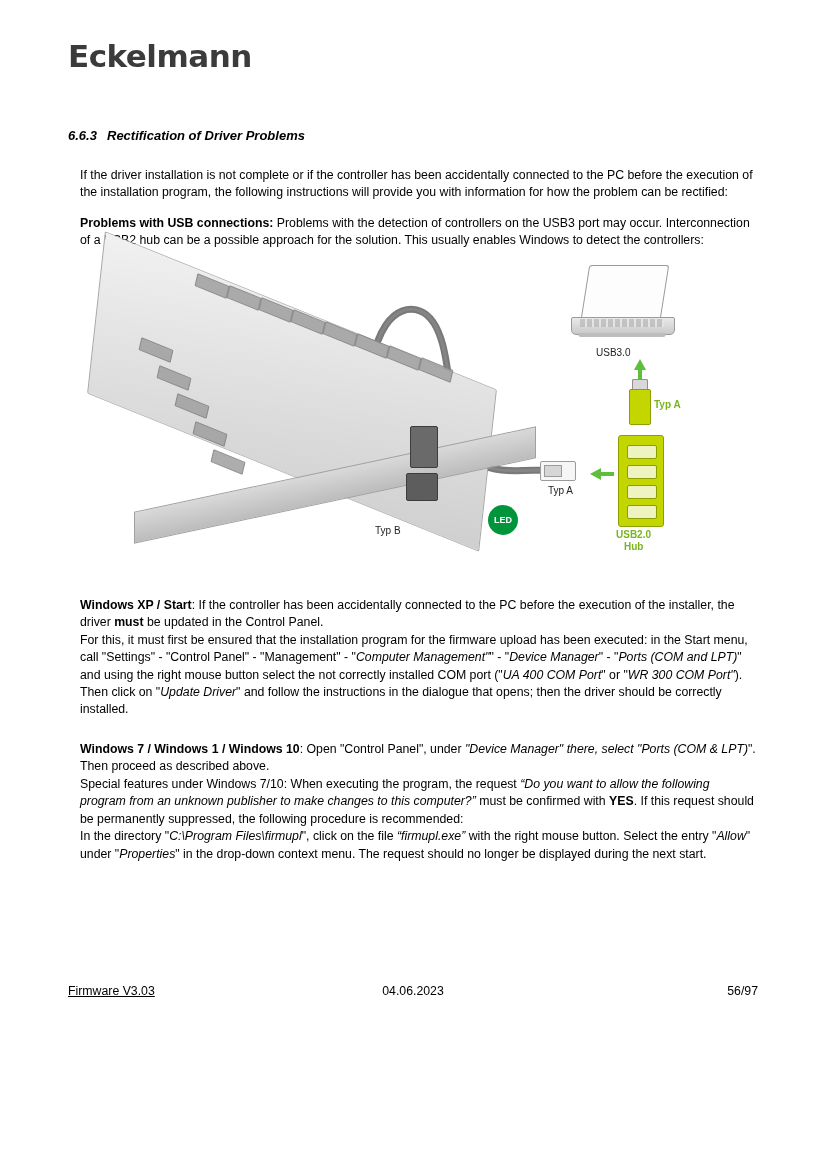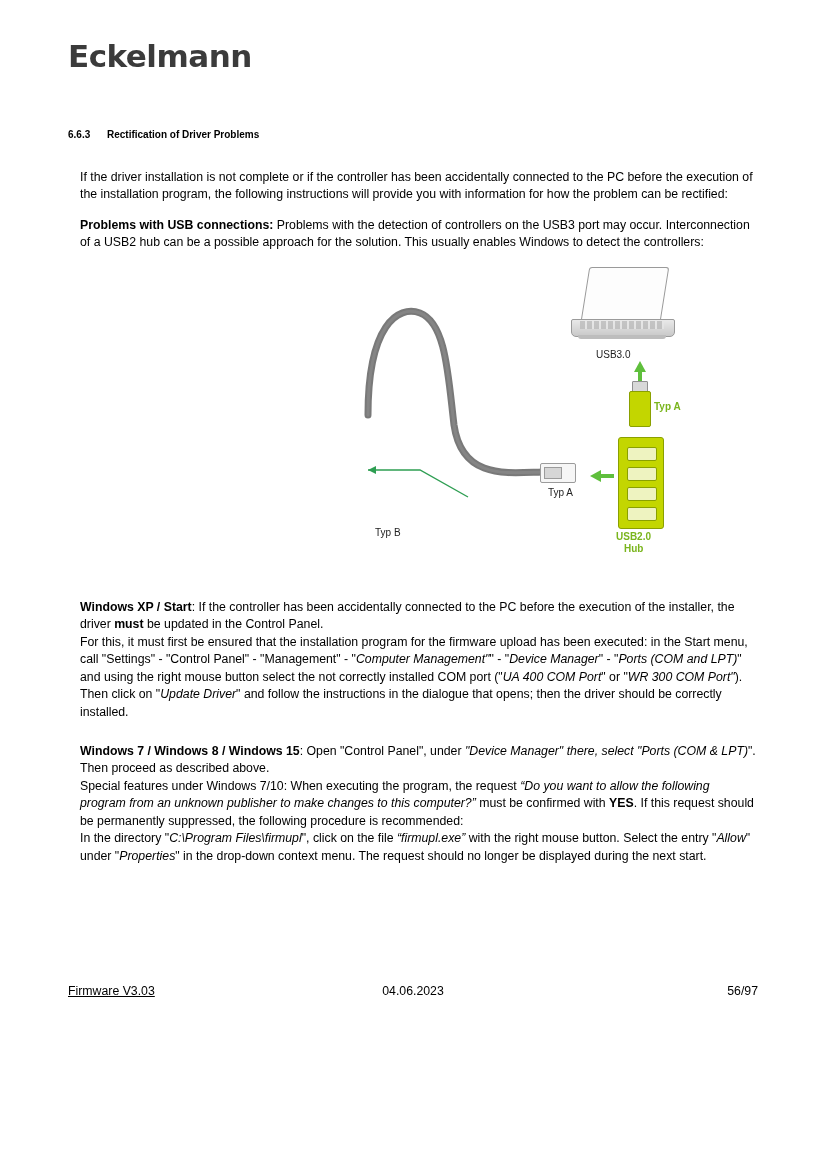--- a/index.html
+++ b/index.html
@@ -35,10 +35,11 @@
     width: 690px;
   }
   h2.sec-title {
-    font-size: 10px;
+    font-size: 13px;
     font-weight: bold;
-    margin: 0 0 28px 0;
+    margin: 0 0 22px 0;
     line-height: 1.3;
+    font-style: italic;
   }
   h2.sec-title .num {
     display: inline-block;

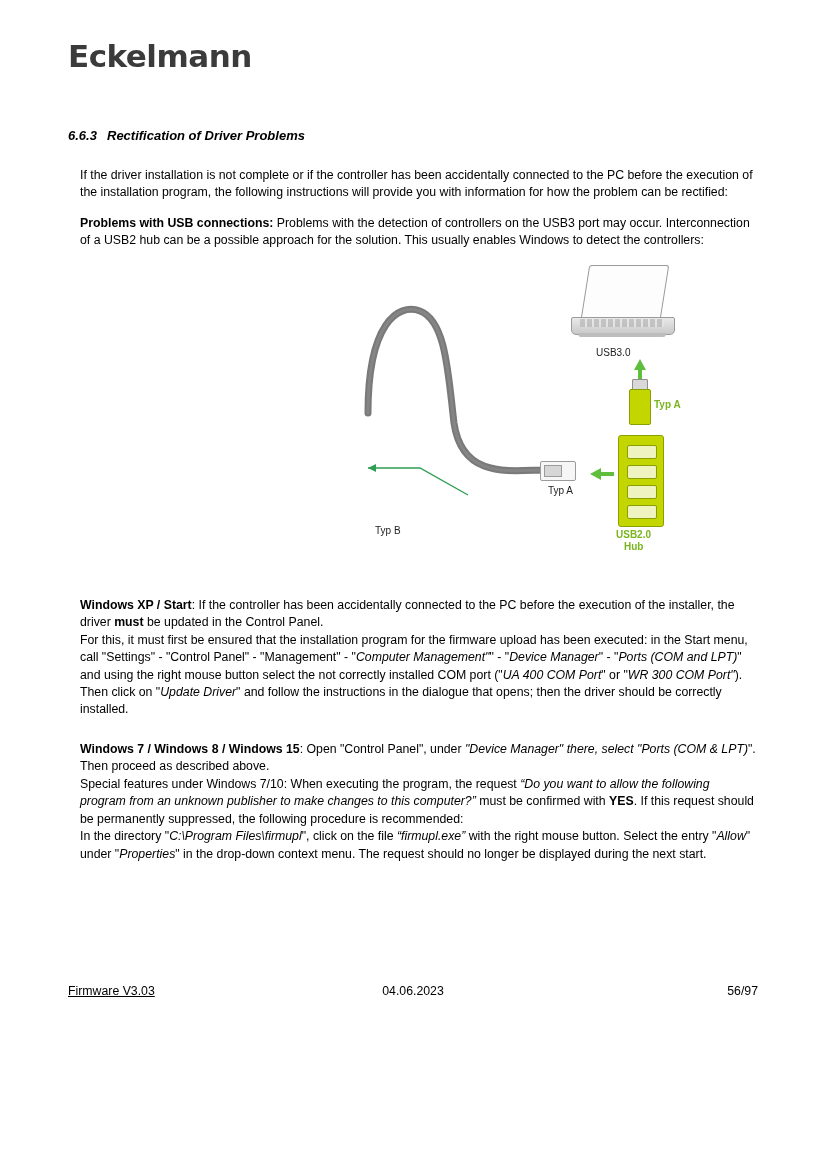--- a/index.html
+++ b/index.html
@@ -290,6 +290,29 @@
         <polygon points="300,205 308,201 308,209" fill="#2e9e52"></polygon>
       </svg>
 
+      <div class="ctrl">
+        <div class="ctrl-top"></div>
+        <div class="ctrl-side"></div>
+
+        <div class="term" style="left:108px; top:6px;"></div>
+        <div class="term" style="left:140px; top:18px;"></div>
+        <div class="term" style="left:172px; top:30px;"></div>
+        <div class="term" style="left:204px; top:42px;"></div>
+        <div class="term" style="left:236px; top:54px;"></div>
+        <div class="term" style="left:268px; top:66px;"></div>
+        <div class="term" style="left:300px; top:78px;"></div>
+        <div class="term" style="left:332px; top:90px;"></div>
+
+        <div class="term" style="left:52px; top:70px;"></div>
+        <div class="term" style="left:70px; top:98px;"></div>
+        <div class="term" style="left:88px; top:126px;"></div>
+        <div class="term" style="left:106px; top:154px;"></div>
+        <div class="term" style="left:124px; top:182px;"></div>
+
+        <div class="plug-b2"></div>
+        <div class="plug-b"></div>
+        <div class="led-dot">LED</div>
+      </div>
 
       <div class="fig-label" style="left:307px; top:262px;">Typ B</div>
       <div class="fig-label" style="left:480px; top:222px;">Typ A</div>

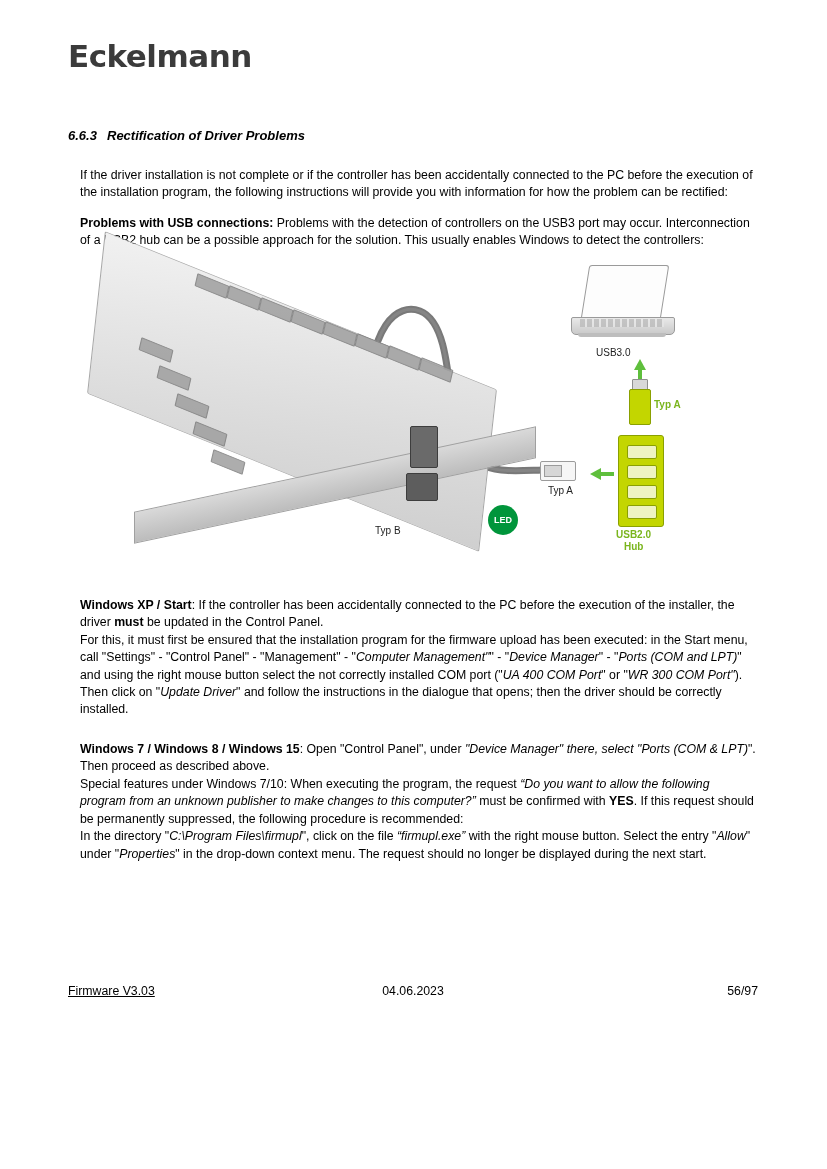--- a/index.html
+++ b/index.html
@@ -351,7 +351,7 @@
     </p>
 
     <p class="body tight" style="margin-top:22px;">
-      <b>Windows 7 / Windows 8 / Windows 15</b><span>: Open "Control Panel", under </span><i>"Device Manager" there, select "Ports (COM &amp; LPT)</i><span>". Then proceed as described above.</span>
+      <b>Windows 7 / Windows 1 / Windows 10</b><span>: Open "Control Panel", under </span><i>"Device Manager" there, select "Ports (COM &amp; LPT)</i><span>". Then proceed as described above.</span>
     </p>
     <p class="body tight">
       <span>Special features under Windows 7/10: When executing the program, the request </span><i>“Do you want to allow the following program from an unknown publisher to make changes to this computer?”</i><span> must be confirmed with </span><b>YES</b><span>. If this request should be permanently suppressed, the following procedure is recommended:</span>

